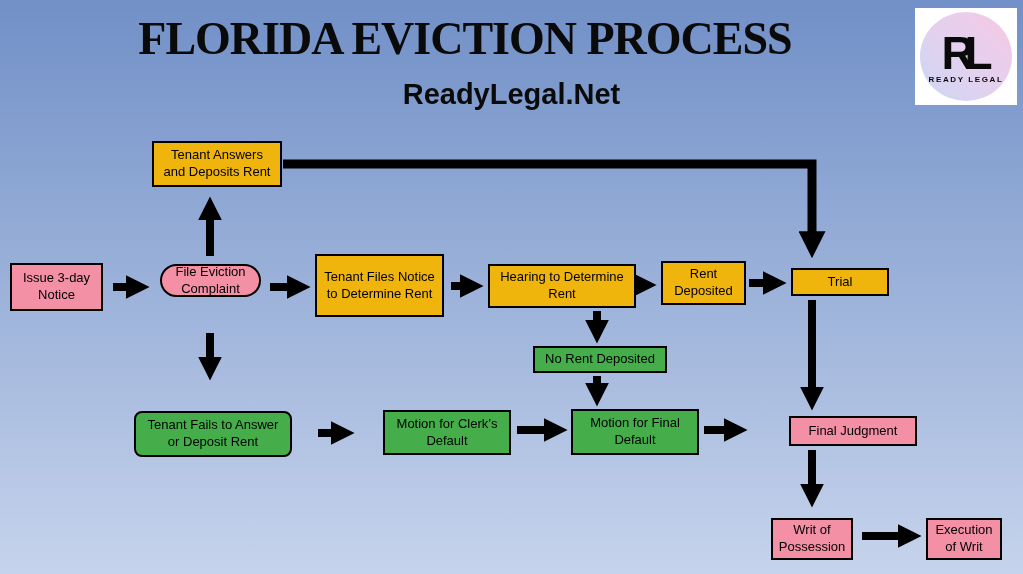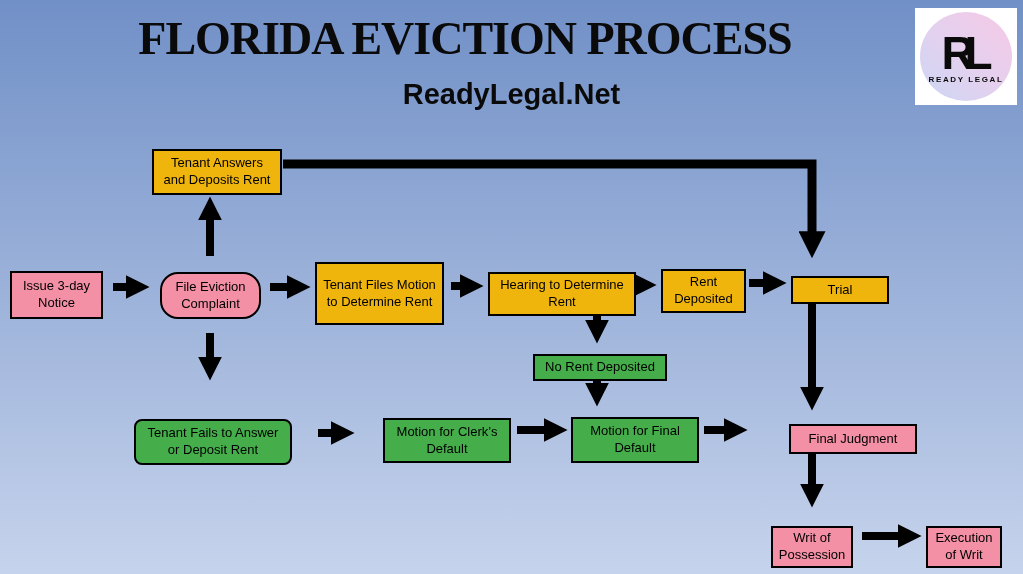--- a/index.html
+++ b/index.html
@@ -35,7 +35,7 @@
   .node {
     position:absolute; box-sizing:border-box; border:2.5px solid #000;
     display:flex; align-items:center; justify-content:center; text-align:center;
-    font-size:13px; line-height:1.28; color:#000; padding:2px 5px;margin-top:8px;
+    font-size:13px; line-height:1.28; color:#000; padding:2px 5px;
   }
   svg.connectors { position:absolute; left:0; top:0; pointer-events:none; }
   .arrow { stroke:var(--arrow,#000); fill:none; }

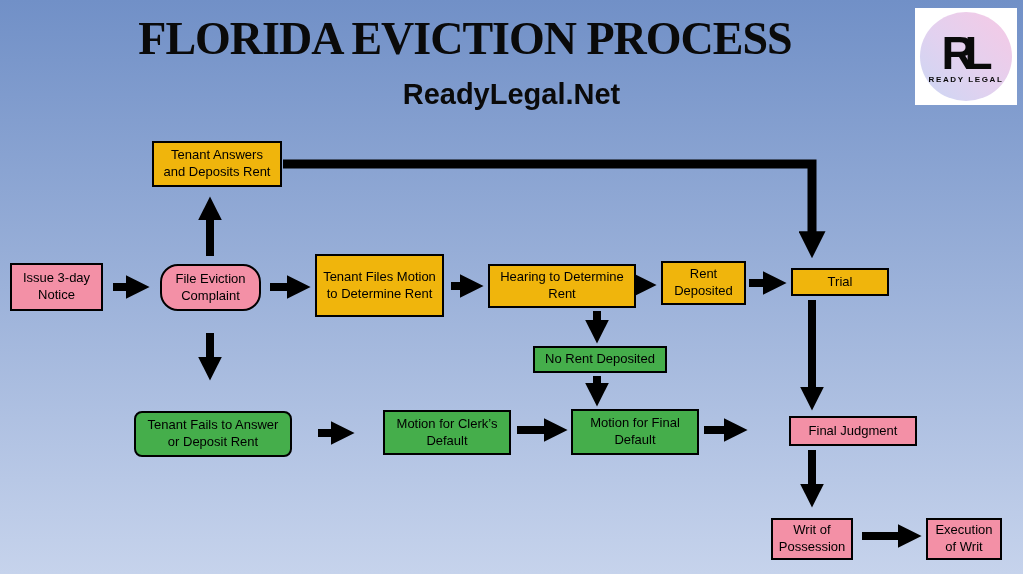--- a/index.html
+++ b/index.html
@@ -81,7 +81,7 @@
   </svg>
 
   <div class="node" style="left: 10px; top: 263px; width: 93px; height: 48px; background: rgb(243, 144, 166);">Issue 3-day Notice</div>
-  <div class="node" style="left: 160px; top: 264px; width: 101px; height: 47px; background: rgb(243, 144, 166); border-radius: 18px;">File Eviction Complaint</div>
+  <div class="node" style="left: 160px; top: 264px; width: 101px; height: 33px; background: rgb(243, 144, 166); border-radius: 18px;">File Eviction Complaint</div>
   <div class="node" style="left: 152px; top: 141px; width: 130px; height: 46px; background: rgb(240, 181, 12);">Tenant Answers and Deposits Rent</div>
   <div class="node" style="left: 315px; top: 254px; width: 129px; height: 63px; background: rgb(240, 181, 12);">Tenant Files Motion to Determine Rent</div>
   <div class="node" style="left: 488px; top: 264px; width: 148px; height: 44px; background: rgb(240, 181, 12);">Hearing to Determine Rent</div>

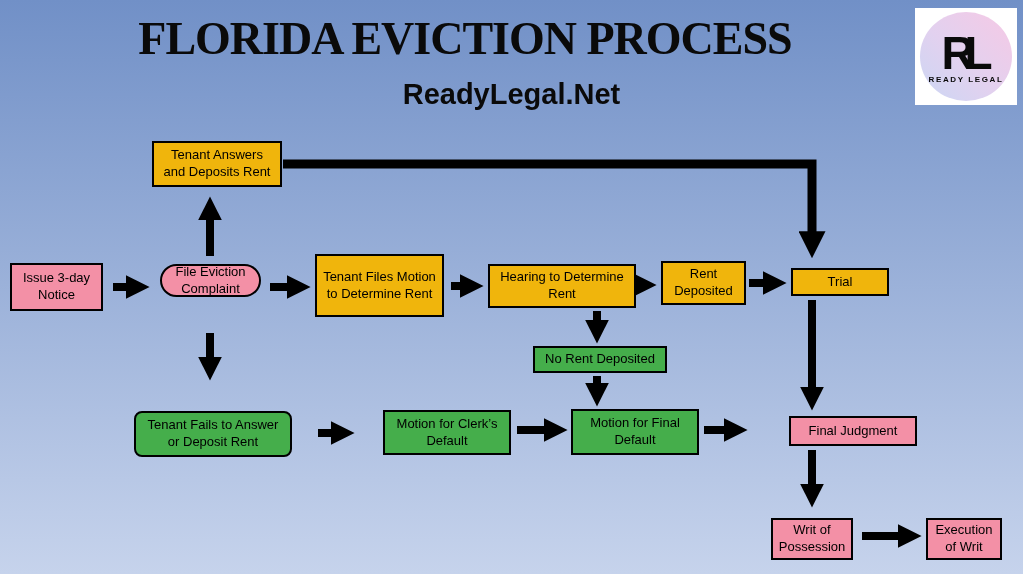--- a/index.html
+++ b/index.html
@@ -83,7 +83,7 @@
   <div class="node" style="left: 10px; top: 263px; width: 93px; height: 48px; background: rgb(243, 144, 166);">Issue 3-day Notice</div>
   <div class="node" style="left: 160px; top: 264px; width: 101px; height: 33px; background: rgb(243, 144, 166); border-radius: 18px;">File Eviction Complaint</div>
   <div class="node" style="left: 152px; top: 141px; width: 130px; height: 46px; background: rgb(240, 181, 12);">Tenant Answers and Deposits Rent</div>
-  <div class="node" style="left: 315px; top: 254px; width: 129px; height: 63px; background: rgb(240, 181, 12);">Tenant Files Motion to Determine Rent</div>
+  <div class="node" style="left: 315px; top: 254px; width: 129px; height: 63px; background: rgb(240, 181, 12);">Tenant Files Notice to Determine Rent</div>
   <div class="node" style="left: 488px; top: 264px; width: 148px; height: 44px; background: rgb(240, 181, 12);">Hearing to Determine Rent</div>
   <div class="node" style="left: 661px; top: 261px; width: 85px; height: 44px; background: rgb(240, 181, 12);">Rent Deposited</div>
   <div class="node" style="left: 791px; top: 268px; width: 98px; height: 28px; background: rgb(240, 181, 12);">Trial</div>

